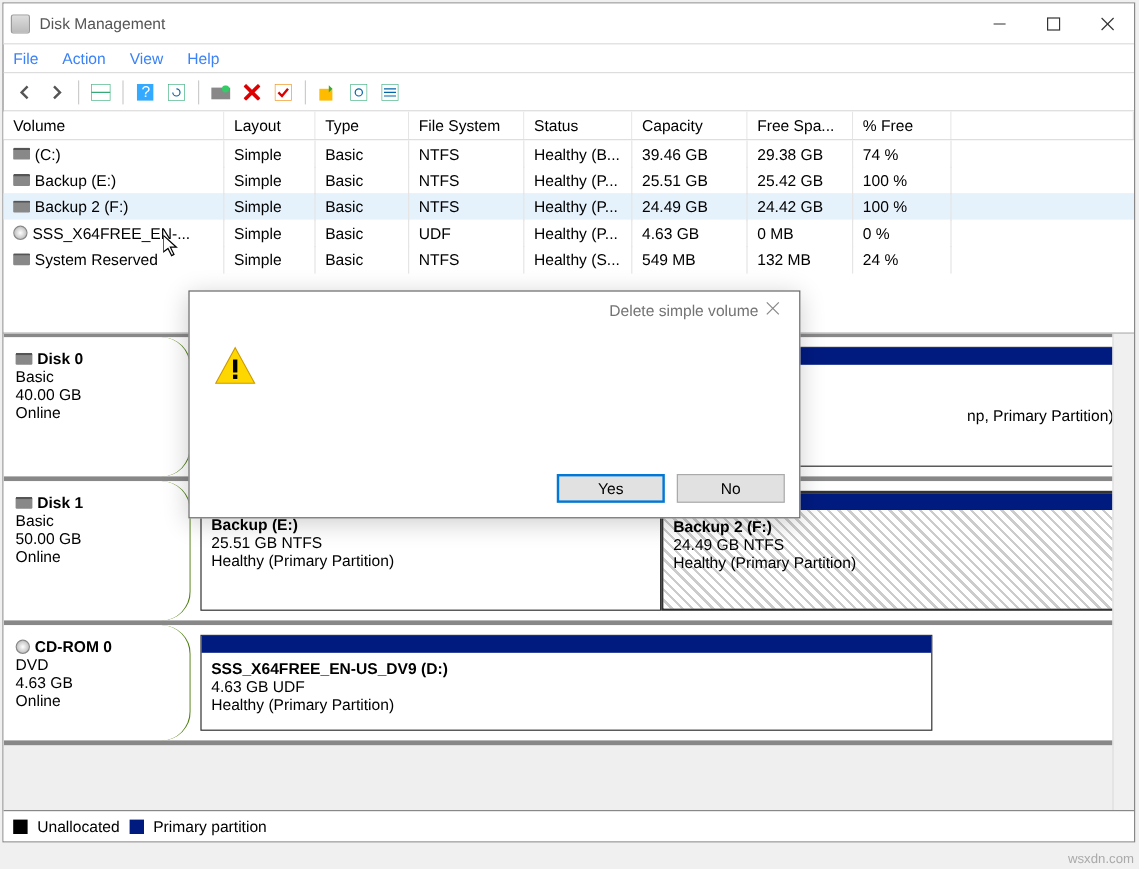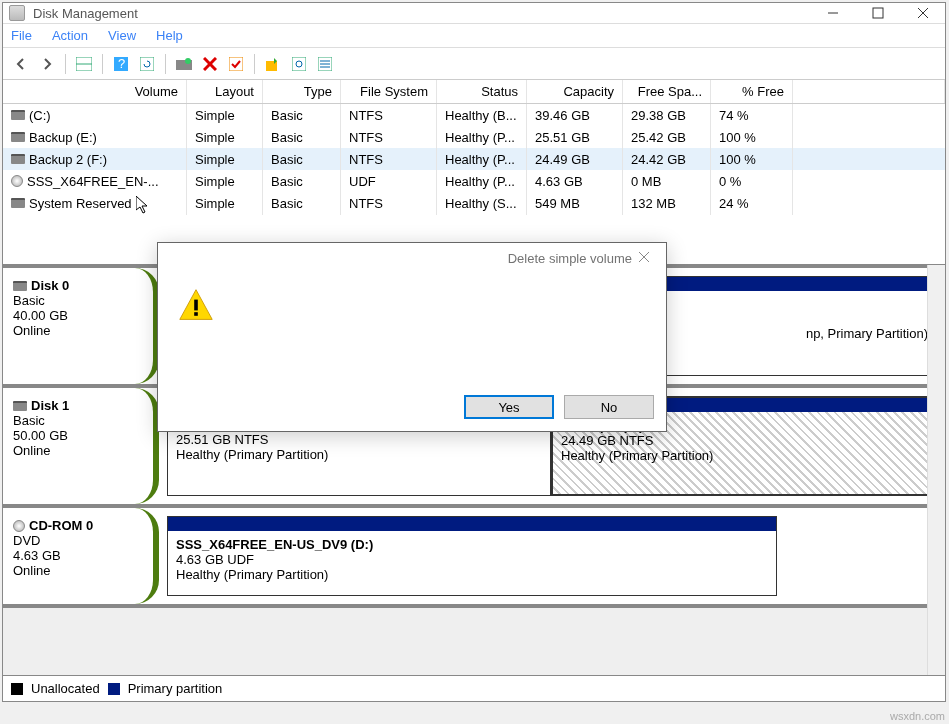--- a/index.html
+++ b/index.html
@@ -5,7 +5,7 @@
 * { box-sizing: border-box; font-family: "Segoe UI", Tahoma, sans-serif; font-size: 13px; }
 body { margin: 0; background: #f0f0f0; width: 949px; height: 724px; overflow: hidden; position: relative; }
 .window { position: absolute; left: 2px; top: 2px; width: 944px; height: 700px; background: #fff; border: 1px solid #888; display: flex; flex-direction: column; }
-.titlebar { height: 21px; display: flex; align-items: center; padding: 0 0 0 6px; border-bottom: 1px solid #ddd; background: #fff; }
+.titlebar { height: 34px; display: flex; align-items: center; padding: 0 0 0 6px; border-bottom: 1px solid #ddd; background: #fff; }
 .titlebar .appicon { width: 16px; height: 16px; margin-right: 8px; background: linear-gradient(#ddd,#bbb); border: 1px solid #999; border-radius: 2px; position:relative;}
 .titlebar .title { flex: 1; color: #555; }
 .winbtns { display: flex; height: 100%; }

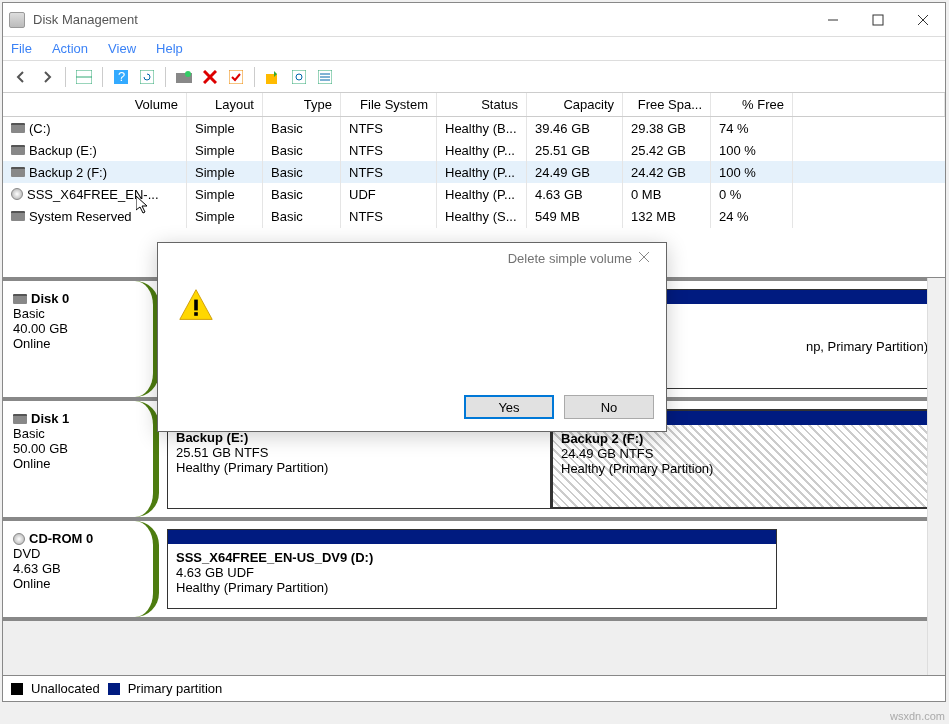--- a/index.html
+++ b/index.html
@@ -19,7 +19,7 @@
 .volgrid { border-bottom: 1px solid #888; }
 .gridhead { display: flex; background: #fff; border-bottom: 1px solid #ccc; }
 .gridhead .col, .gridrow .col { padding: 4px 8px; border-right: 1px solid #e5e5e5; overflow: hidden; white-space: nowrap; text-overflow: ellipsis; }
-.gridhead .col { background: #fff; font-weight: normal; text-align: right; }
+.gridhead .col { background: #fff; font-weight: normal; }
 .c0{width:184px}.c1{width:76px}.c2{width:78px}.c3{width:96px}.c4{width:90px}.c5{width:96px}.c6{width:88px}.c7{width:82px}.c8{flex:1}
 .gridbody { height: 160px; background:#fff; position:relative;}
 .gridrow { display: flex; height: 22px; align-items: center; }

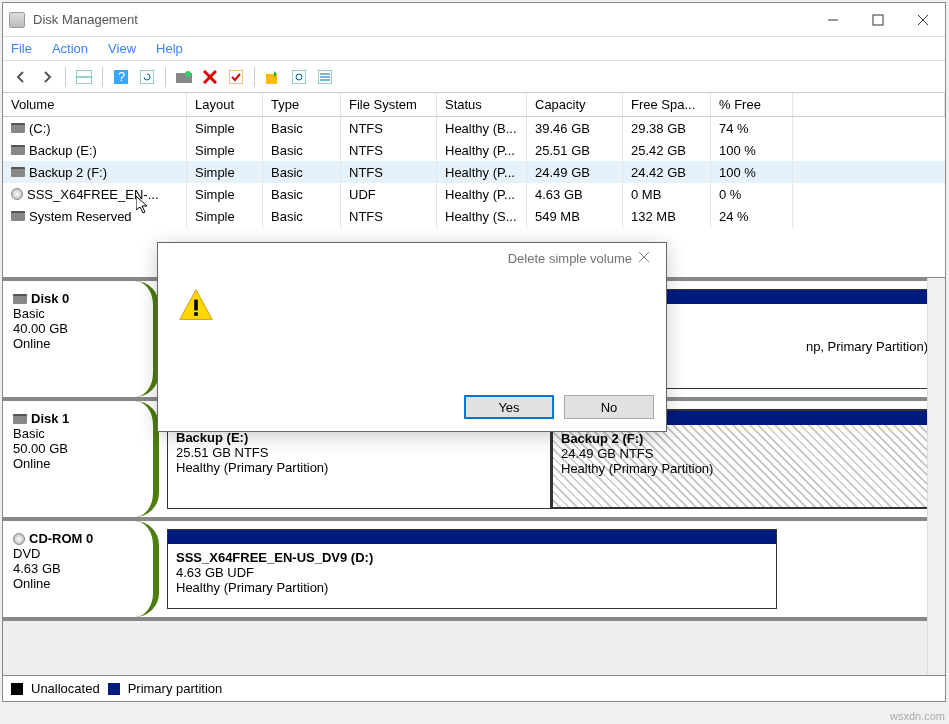--- a/index.html
+++ b/index.html
@@ -29,7 +29,7 @@
 .diskarea { flex: 1; background: #efefef; display: flex; overflow:hidden; position:relative;}
 .diskscroll { flex:1; overflow-y:auto; border-top:3px solid #888;}
 .diskrow { display: flex; border-bottom: 4px solid #888; background:#fff; min-height:120px;}
-.diskinfo { width: 156px; padding: 10px 10px; border-right: 6px solid #4d7c0f; border-radius: 24px; }
+.diskinfo { width: 156px; padding: 10px 10px; border-right: 1px solid #4d7c0f; border-radius: 24px; }
 .diskinfo .dname { font-weight: bold; display:flex; align-items:center; gap:4px;}
 .diskvols { flex: 1; display: flex; padding: 8px; gap: 0px; }
 .volbox { border: 1px solid #333; display:flex; flex-direction:column;}

